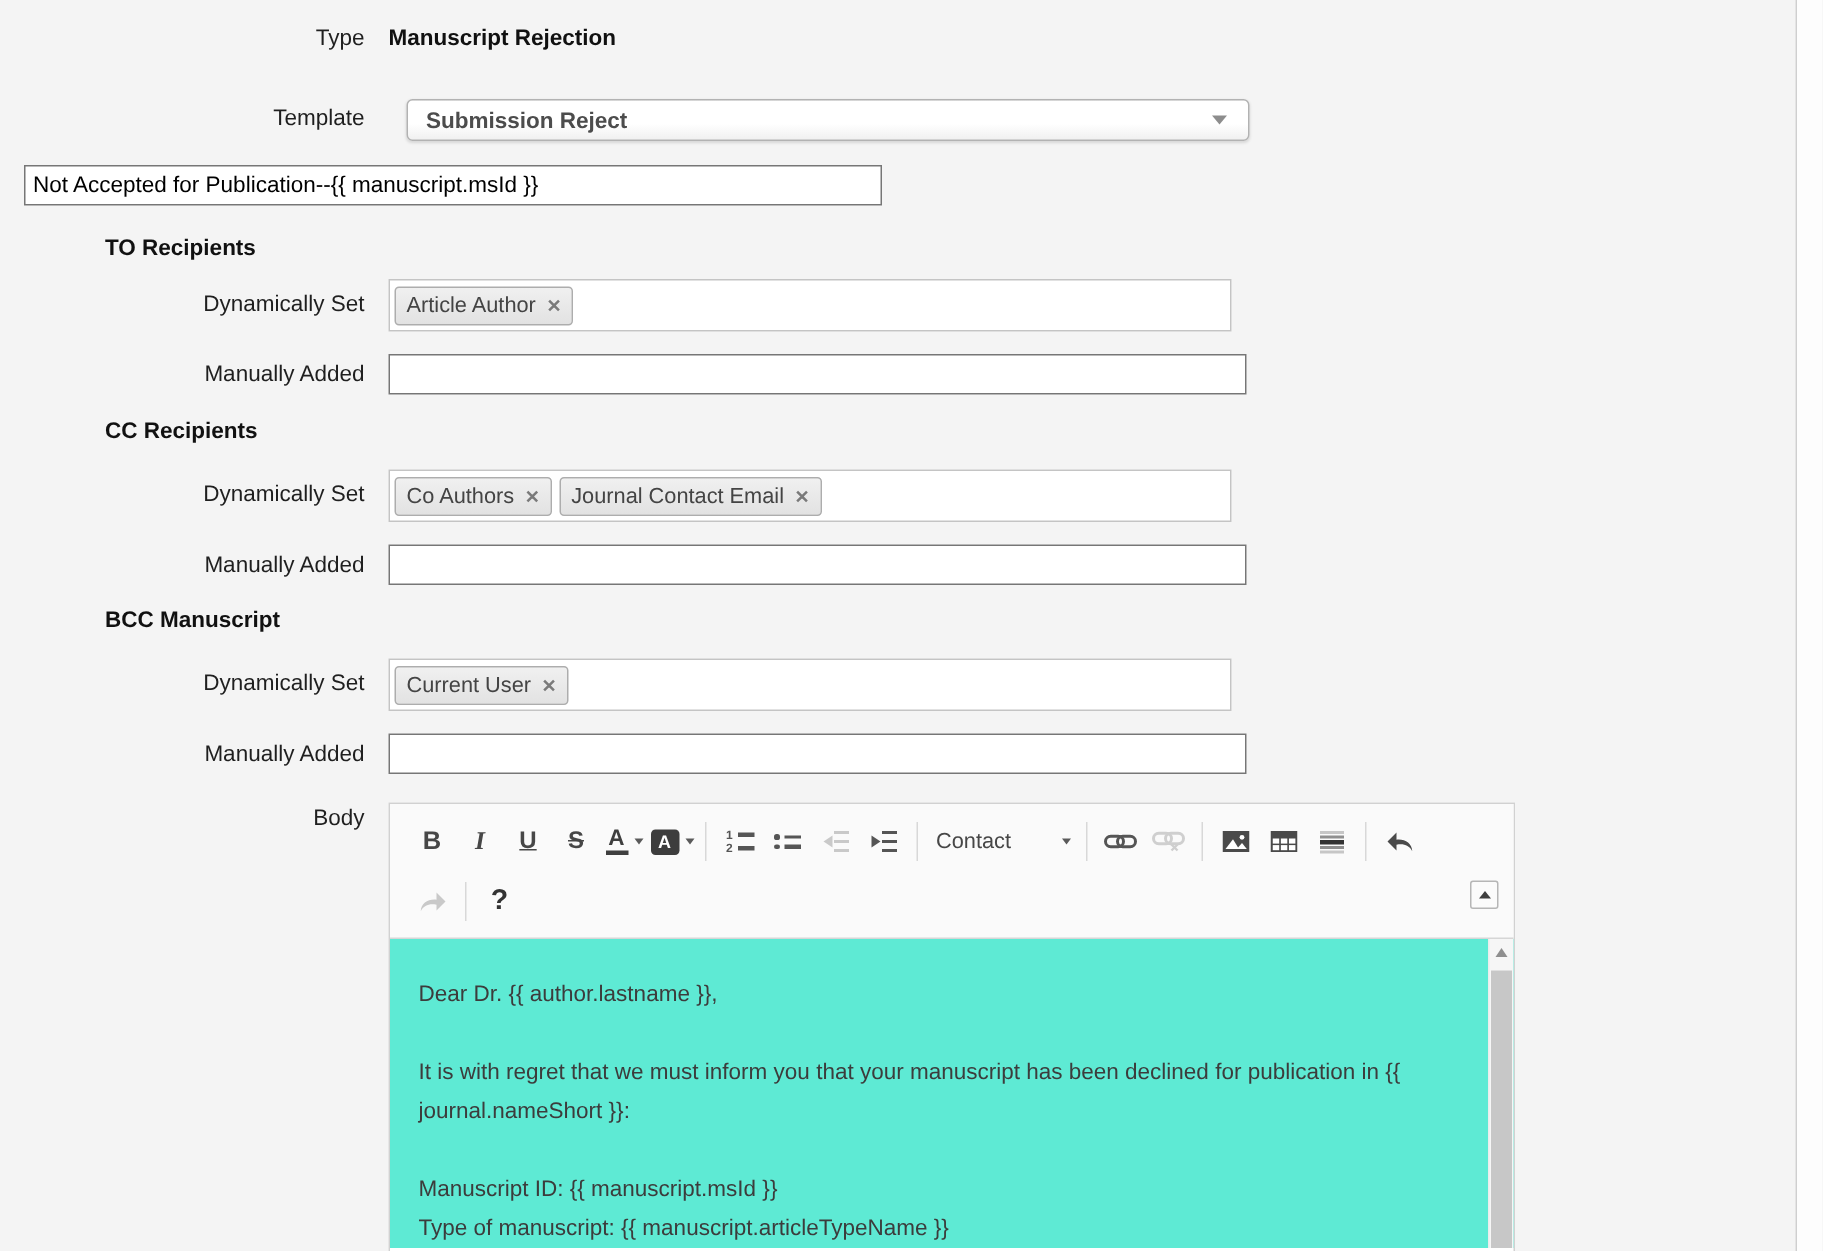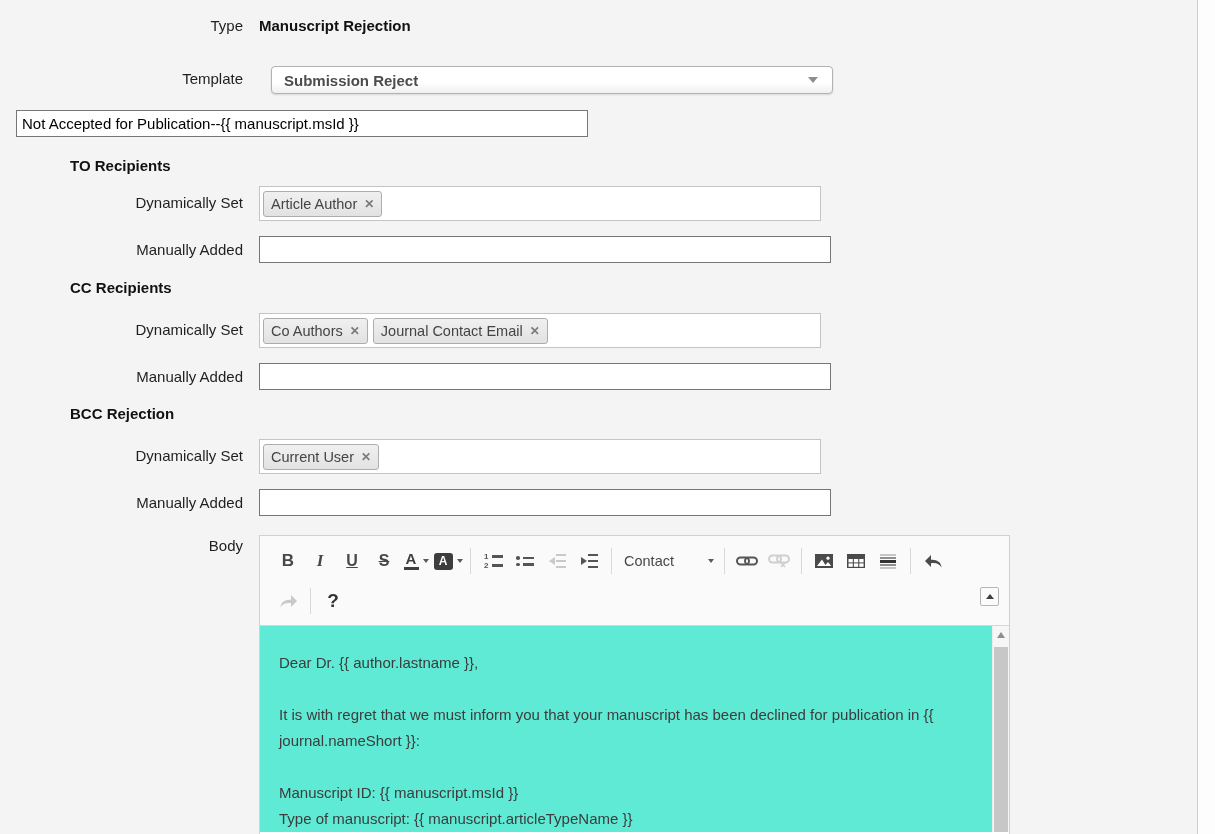--- a/index.html
+++ b/index.html
@@ -190,7 +190,7 @@
   <input class="field txt-input" type="text" value="" style="">
 </div>
 
-<div class="section-hdr" style="top:405px;">BCC Rejection</div>
+<div class="section-hdr" style="top:405px;">BCC Manuscript</div>
 
 <div class="row" style="top:439px;">
   <div class="lbl" style="padding-top:8px;">Dynamically Set</div>

